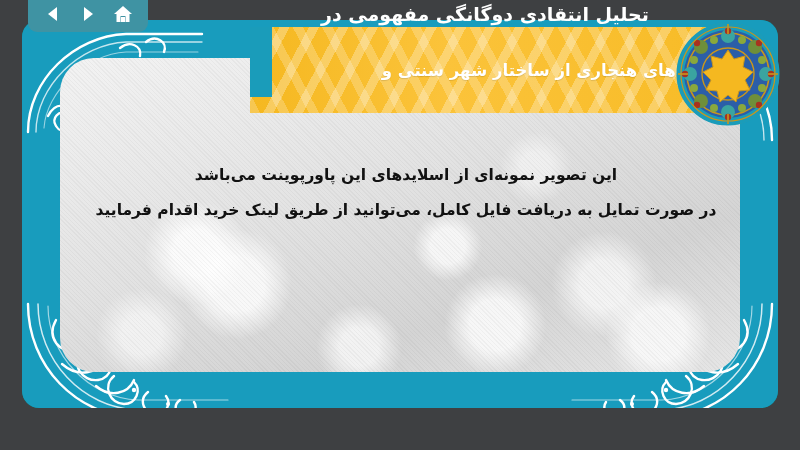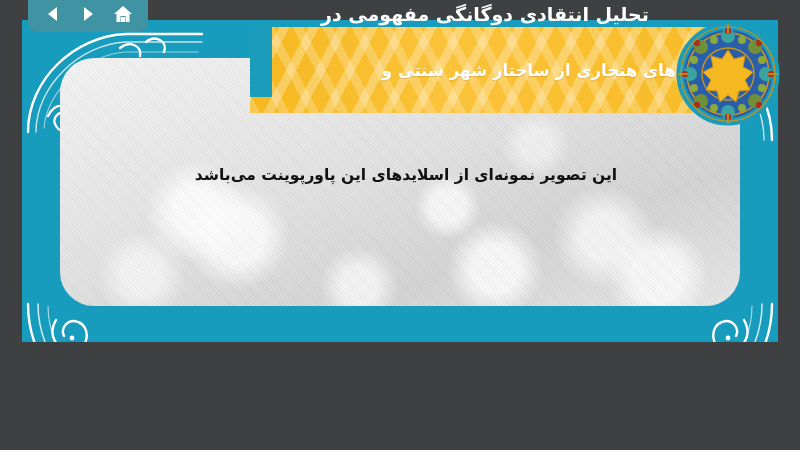--- a/index.html
+++ b/index.html
@@ -32,9 +32,10 @@
   
   #slide {
     position:absolute; left:22px; top:20px;
-    width:756px; height:322px;
+    width:756px; height:388px;
     overflow:hidden;
     background:#0f766e;
+    border-radius:17px;
   }
 
   

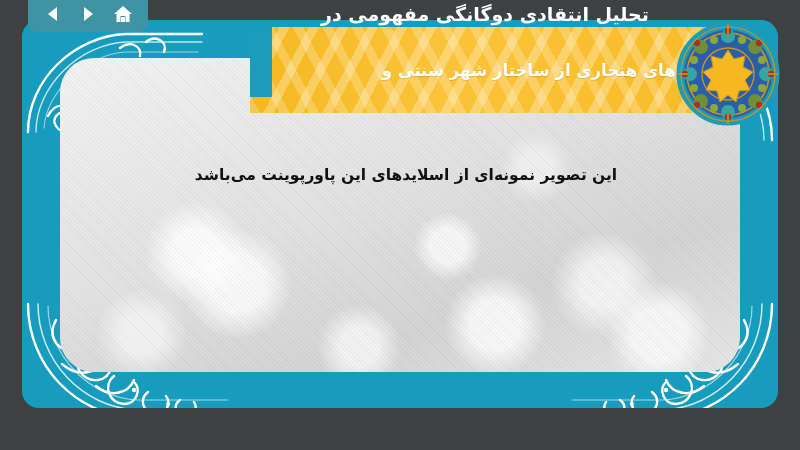--- a/index.html
+++ b/index.html
@@ -195,6 +195,7 @@
 
     <div id="body-text">
       <p>این تصویر نمونه‌ای از اسلایدهای این پاورپوینت می‌باشد</p>
+      <p>در صورت تمایل به دریافت فایل کامل، می‌توانید از طریق لینک خرید اقدام فرمایید</p>
     </div>
 
   </div>

